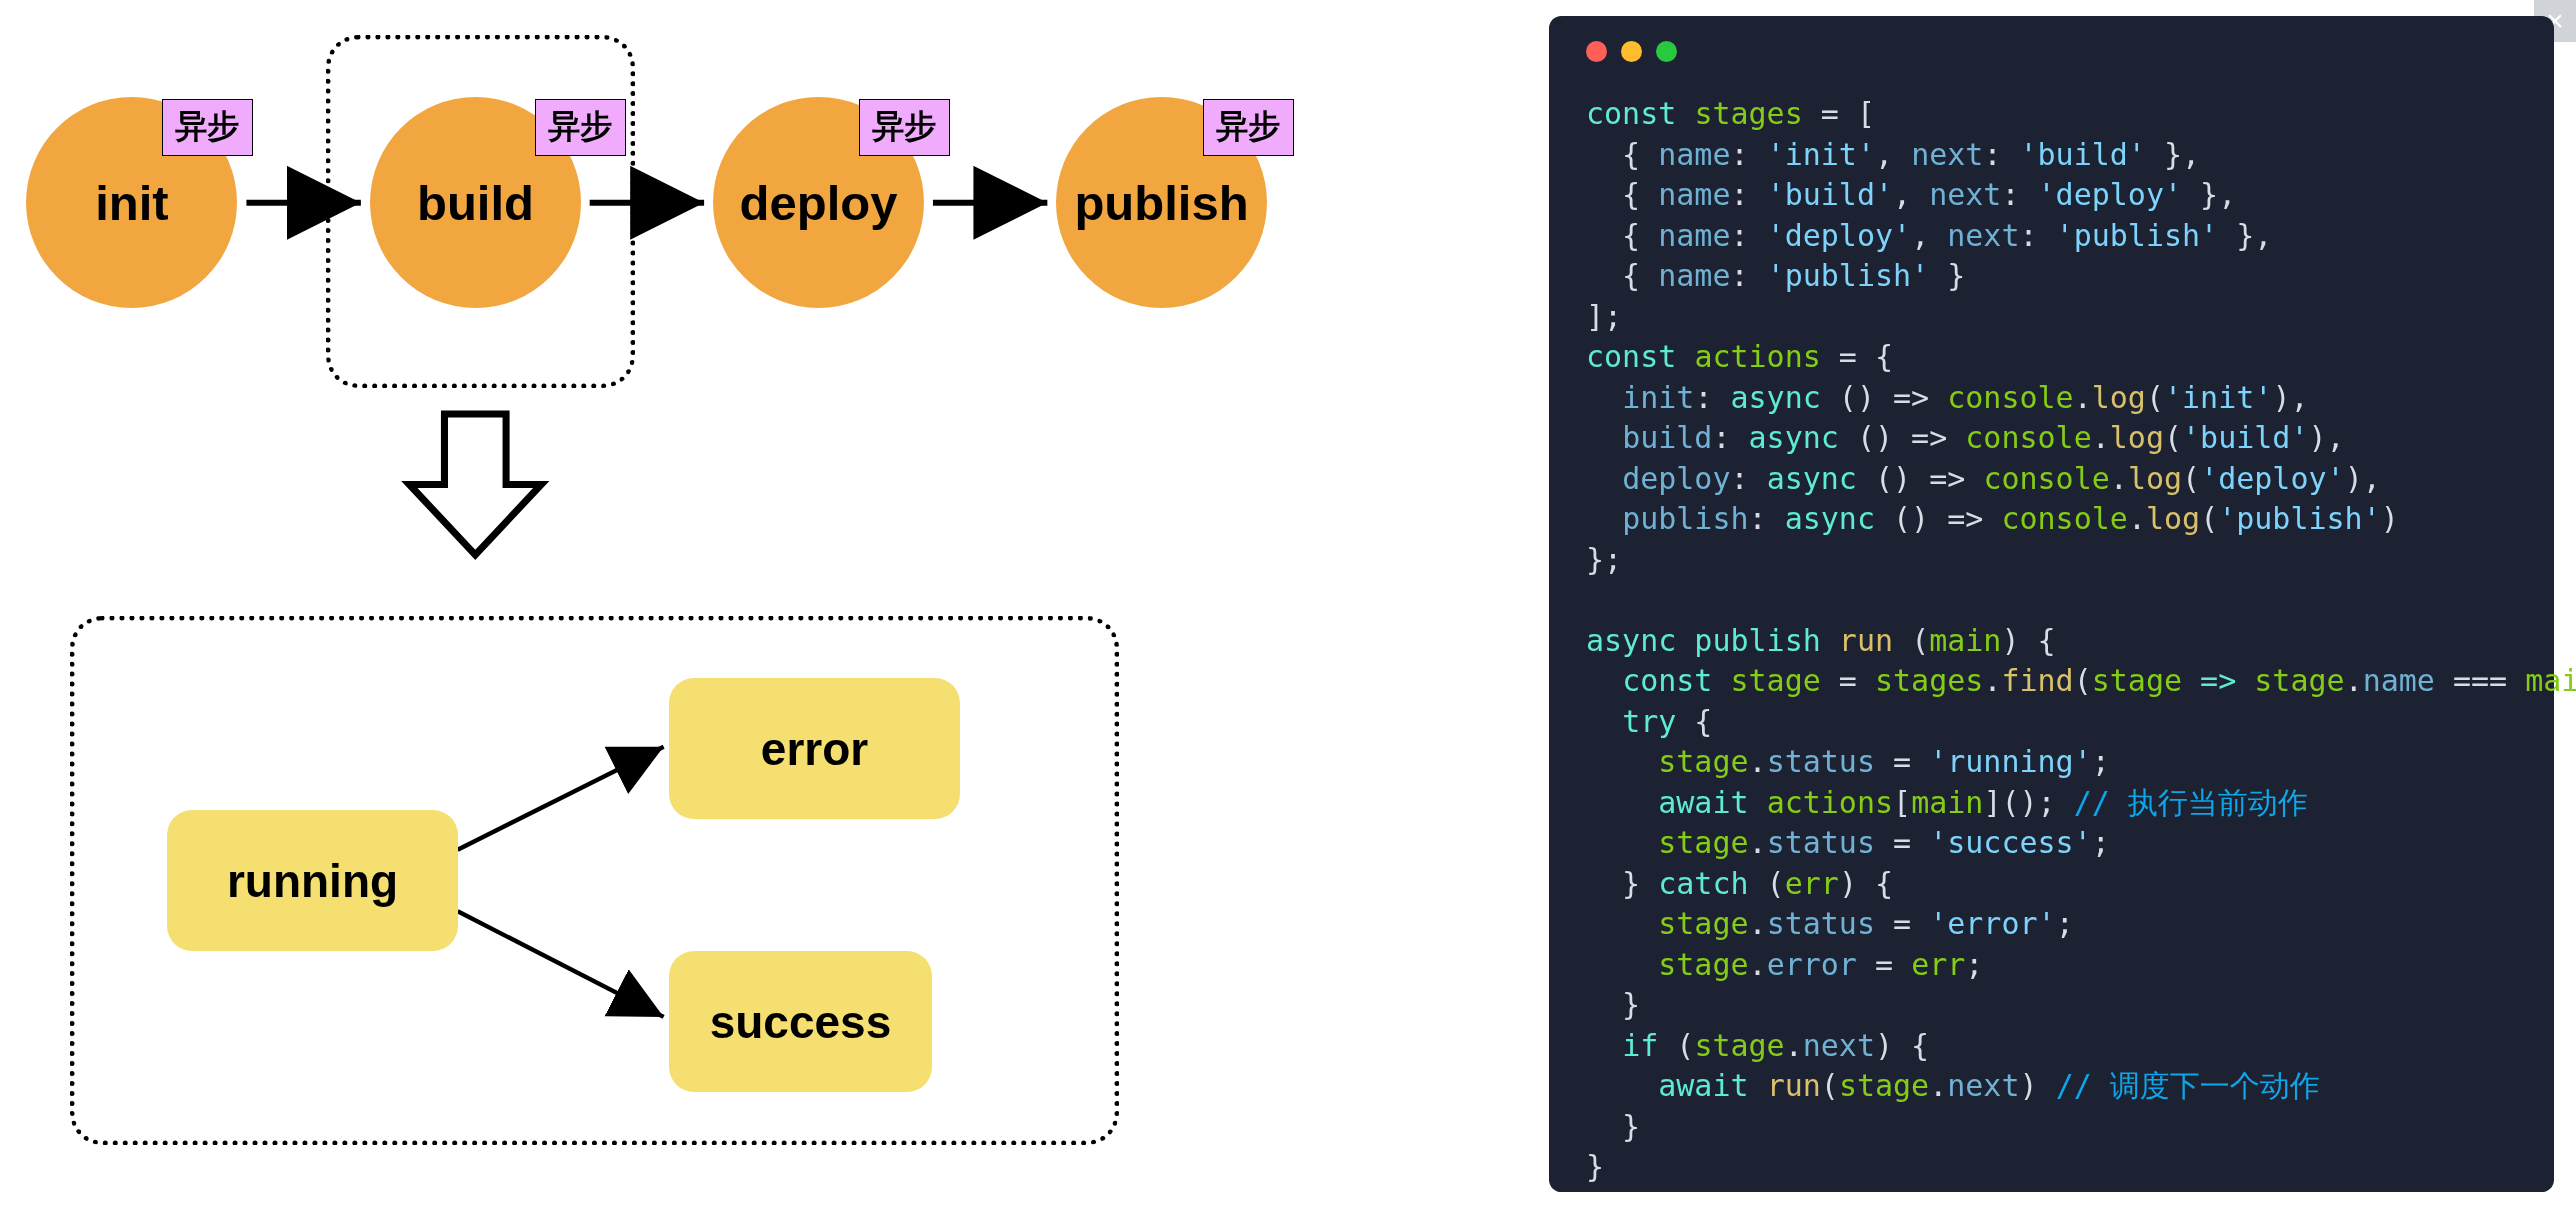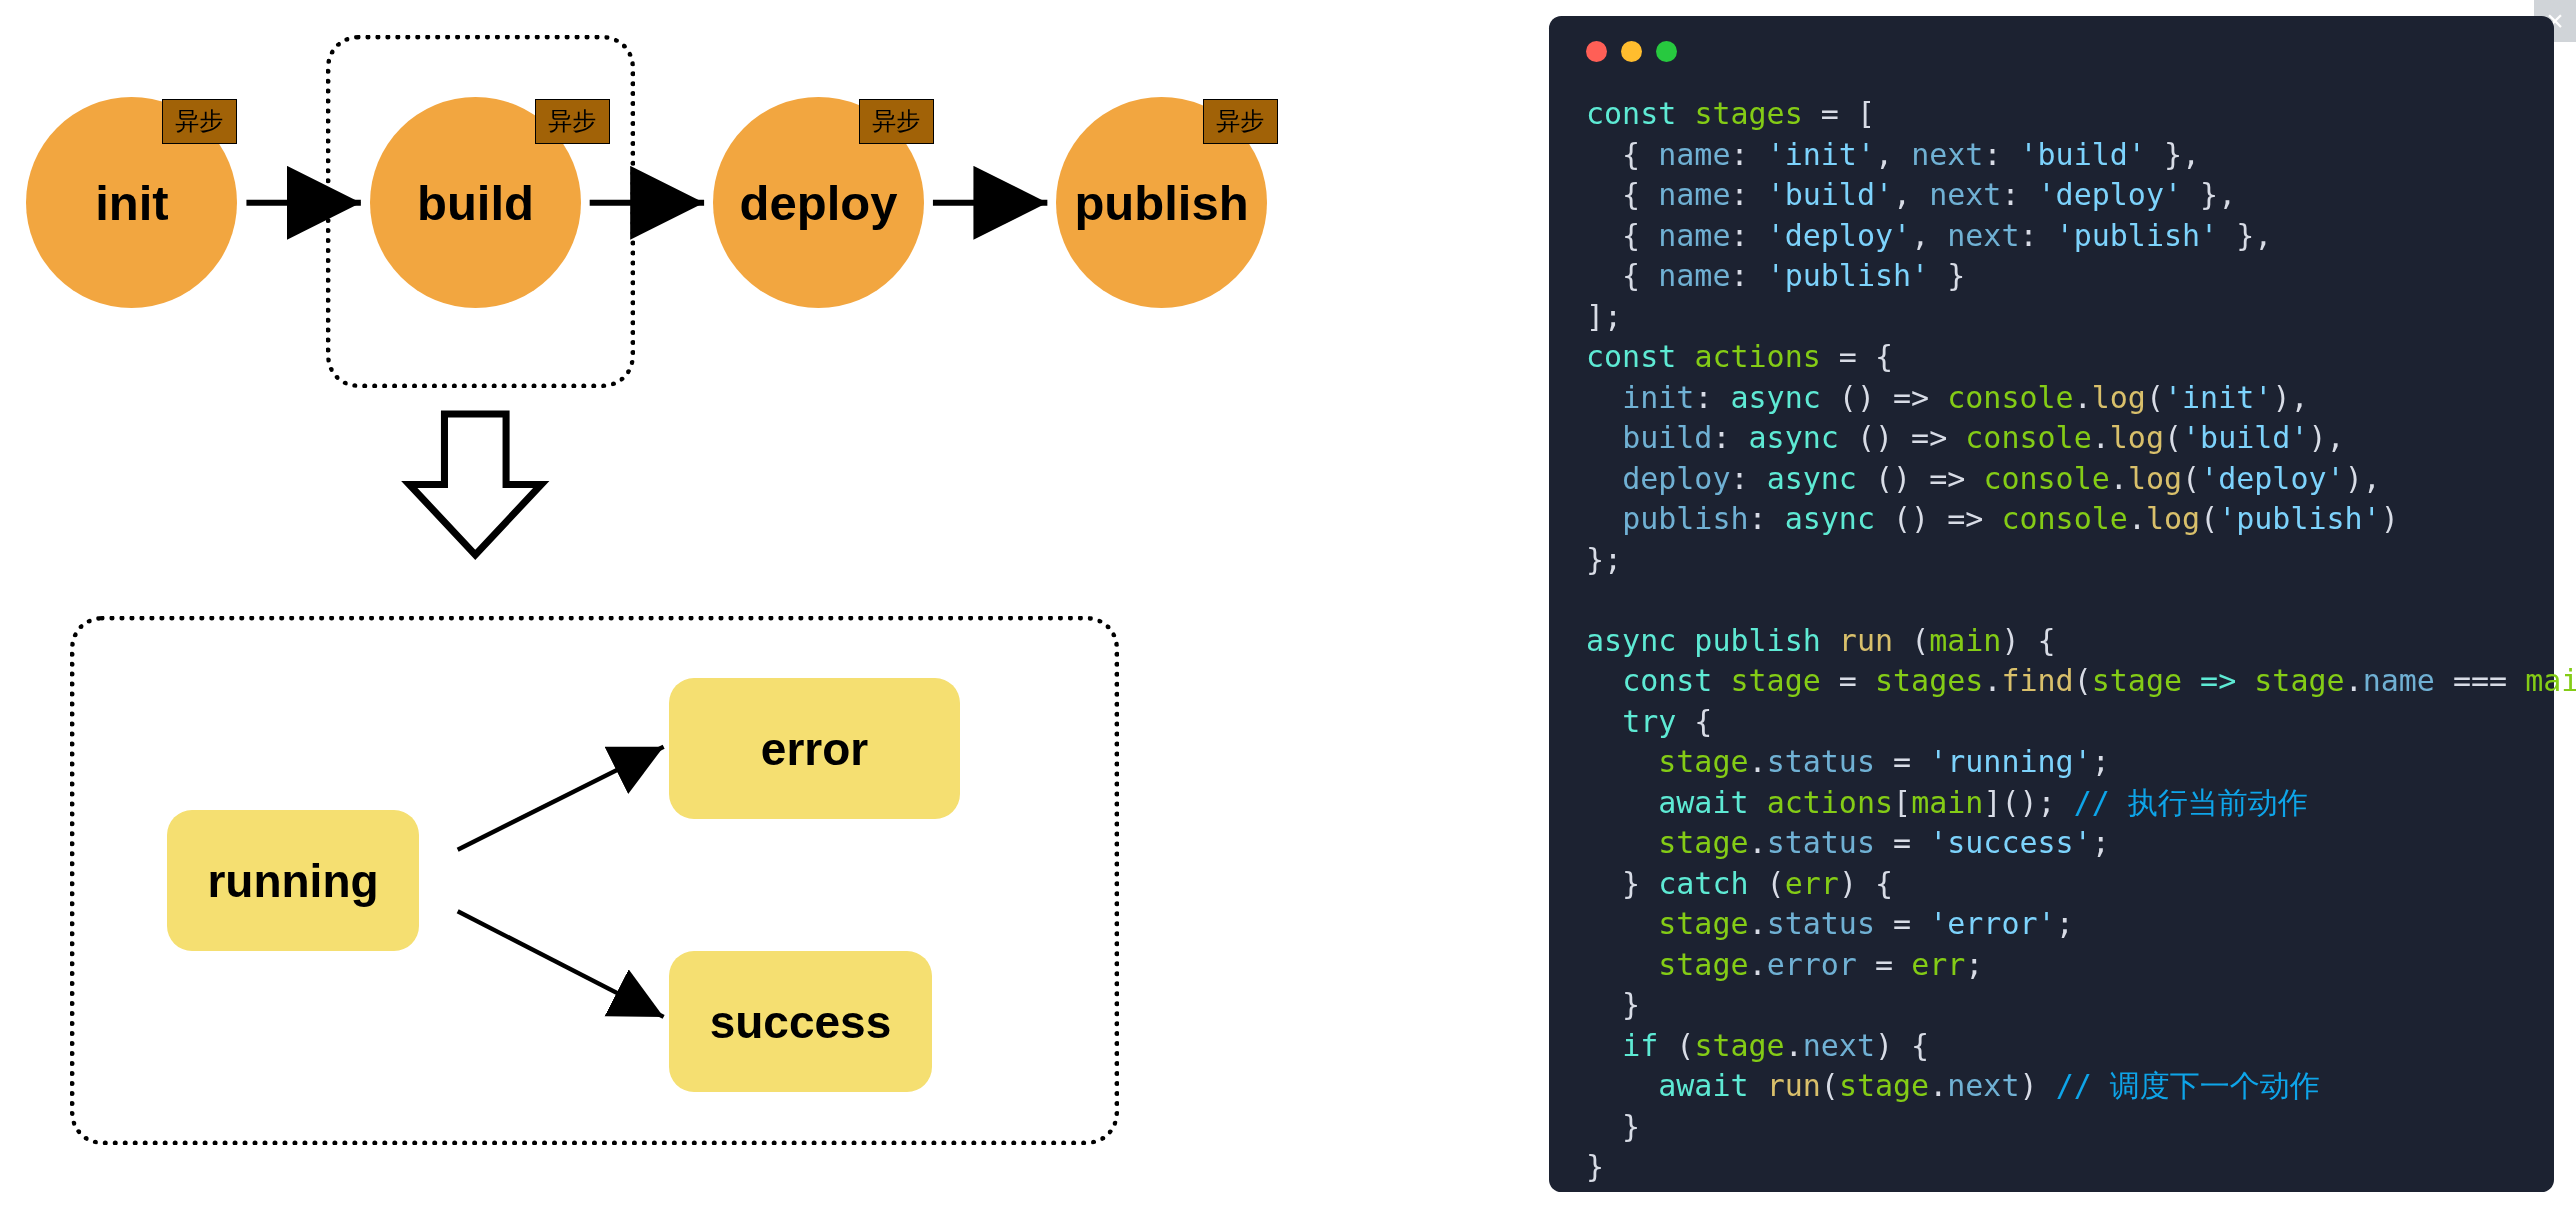--- a/index.html
+++ b/index.html
@@ -8,7 +8,7 @@
   
   .diagram{position:absolute;left:0;top:0;width:1373px;height:1210px}
   .stage{position:absolute;width:211px;height:211px;border-radius:50%;background:#f2a640;display:flex;align-items:center;justify-content:center;font-weight:700;font-size:49px;color:#000}
-  .tag{position:absolute;border:1.8px solid #000;background:#a16207;padding:5.3px 12.3px;font-size:24px;font-weight:400}
+  .tag{position:absolute;border:1.8px solid #000;background:#f0abfc;padding:5.3px 12.3px;font-size:32px;font-weight:700}
   .dashed-box{position:absolute;border:5.3px dotted #000;border-radius:32px}
   .state{position:absolute;background:#f5df71;border-radius:25px;display:flex;align-items:center;justify-content:center;font-weight:700;font-size:46px;color:#000}
   

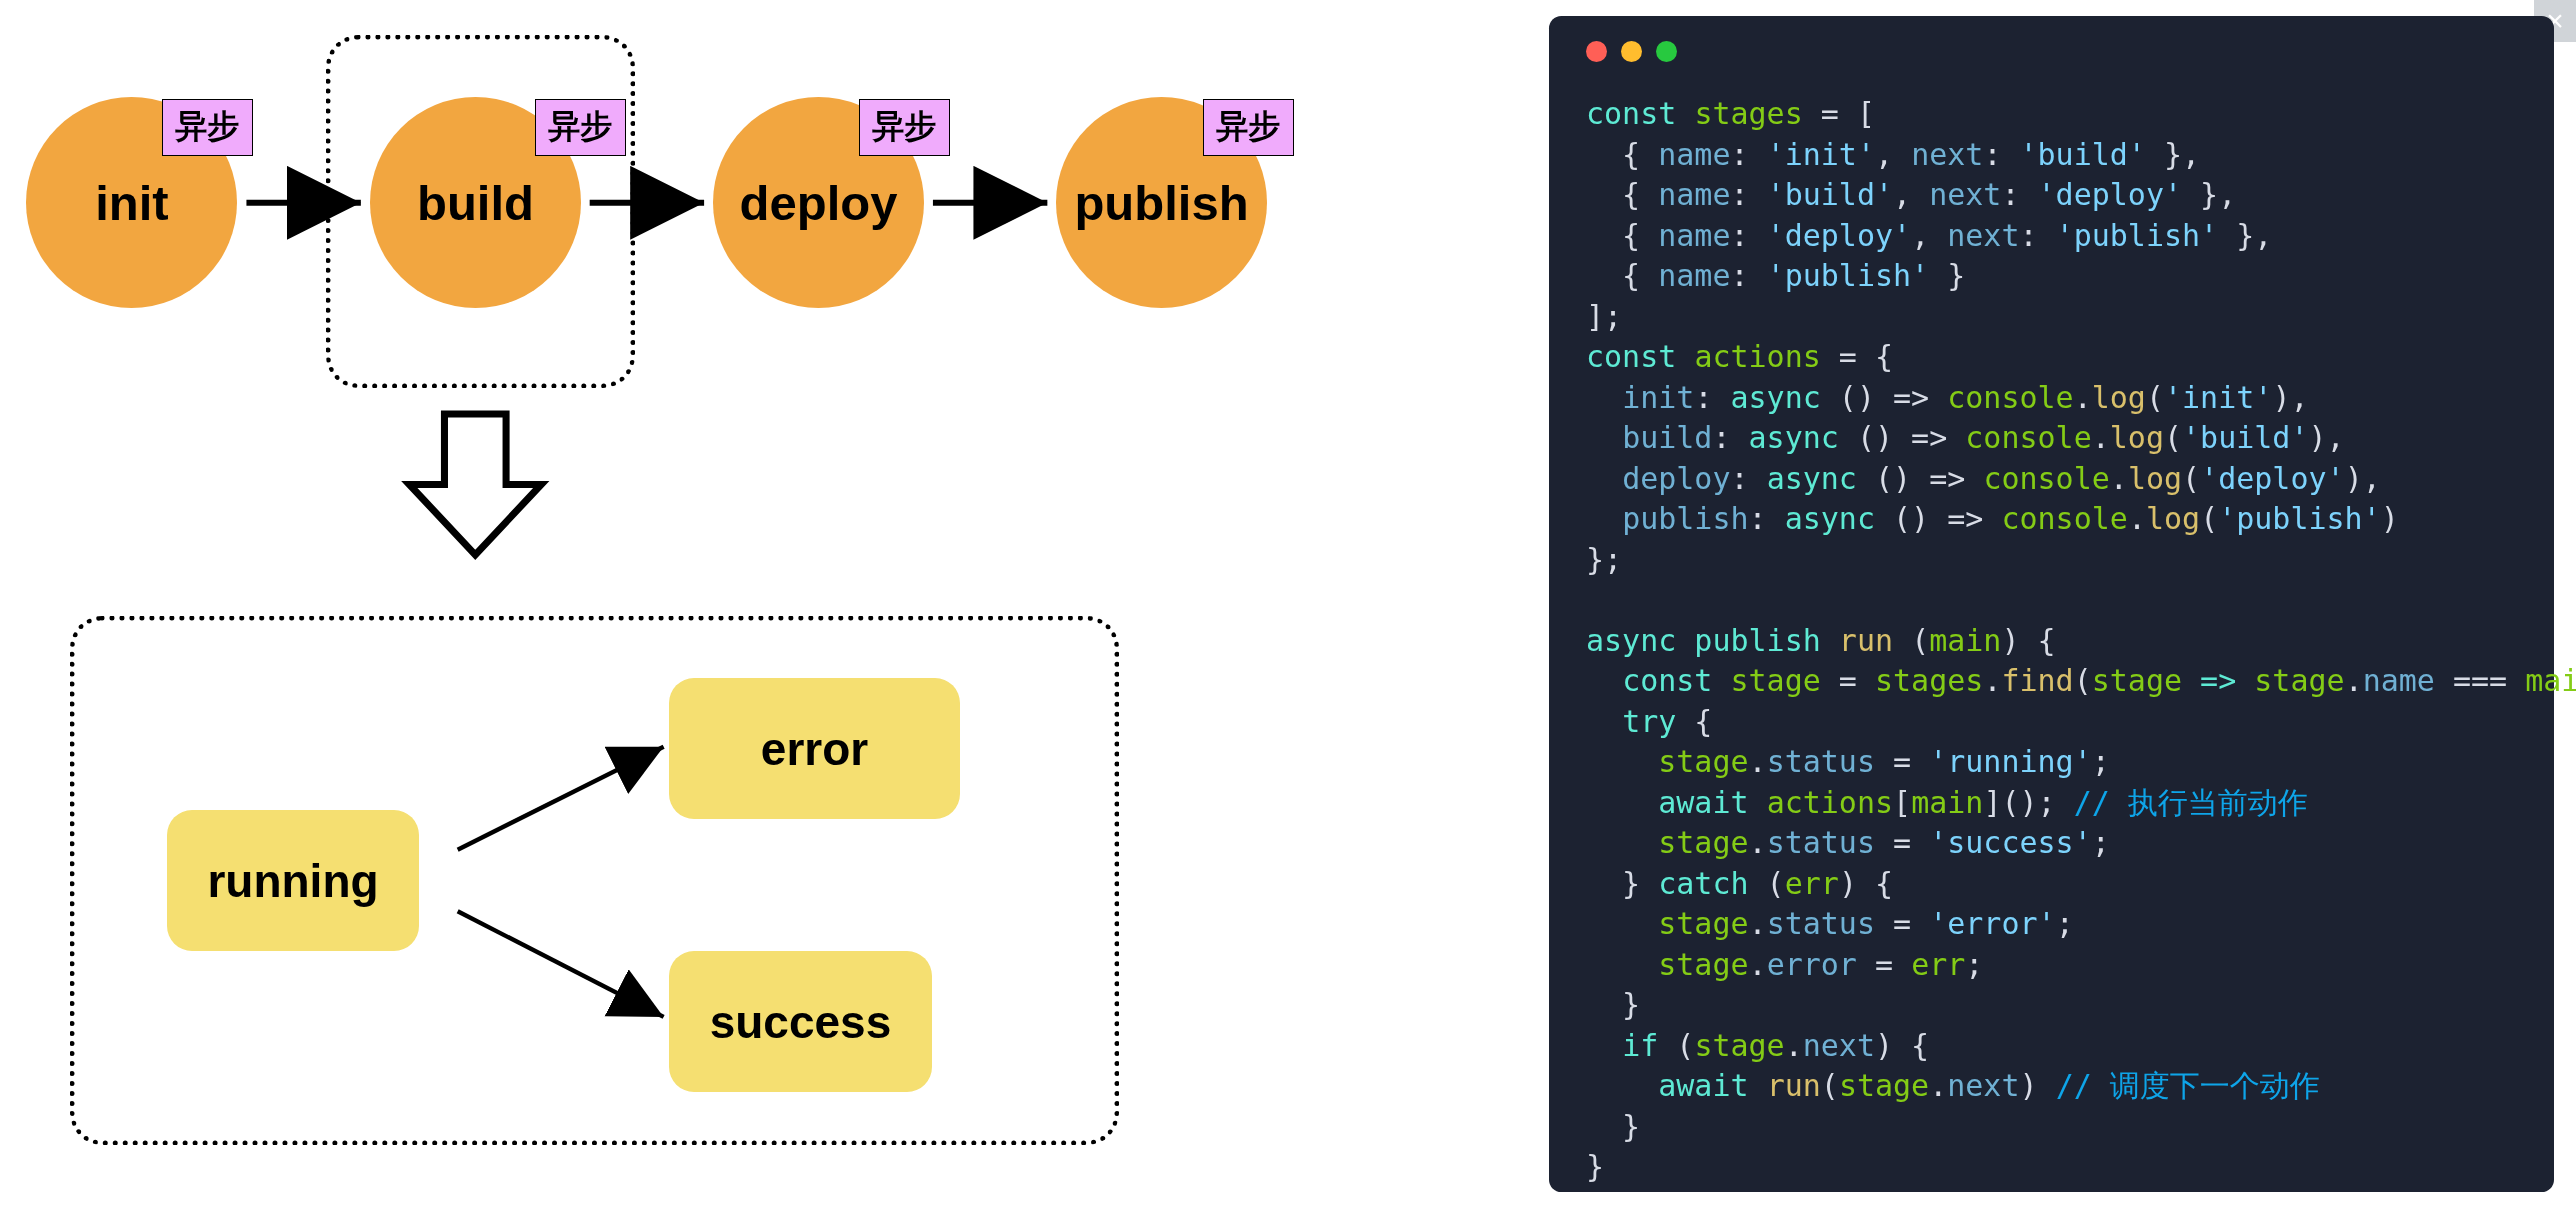--- a/index.html
+++ b/index.html
@@ -67,7 +67,7 @@
 
     <div class="dashed-box" style="left:70px;top:616px;width:1039px;height:519px"></div>
 
-    <div class="state" style="left:167px;top:810px;width:252px;height:141px">
+    <div class="state" style="left:167px;top:810px;width:291px;height:141px">
         <span>running</span>
       </div>
     <div class="state" style="left:669px;top:678px;width:291px;height:141px">

